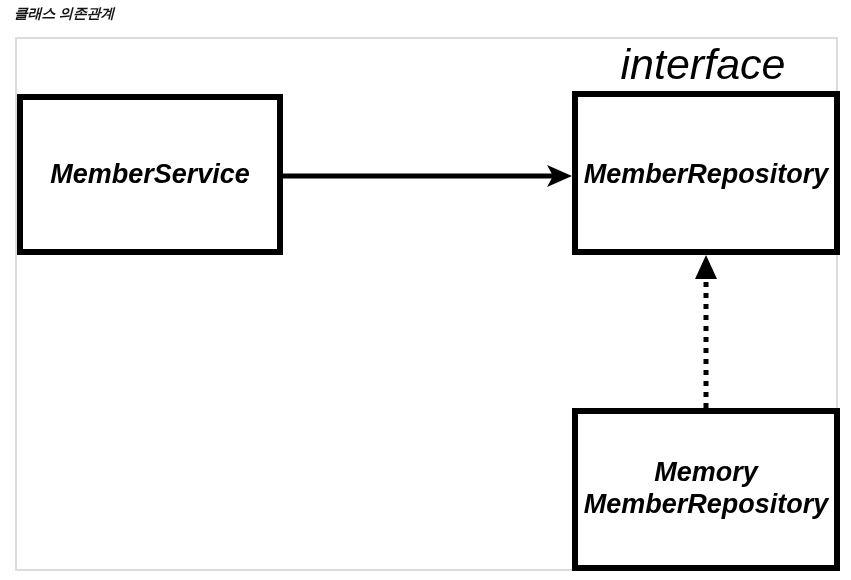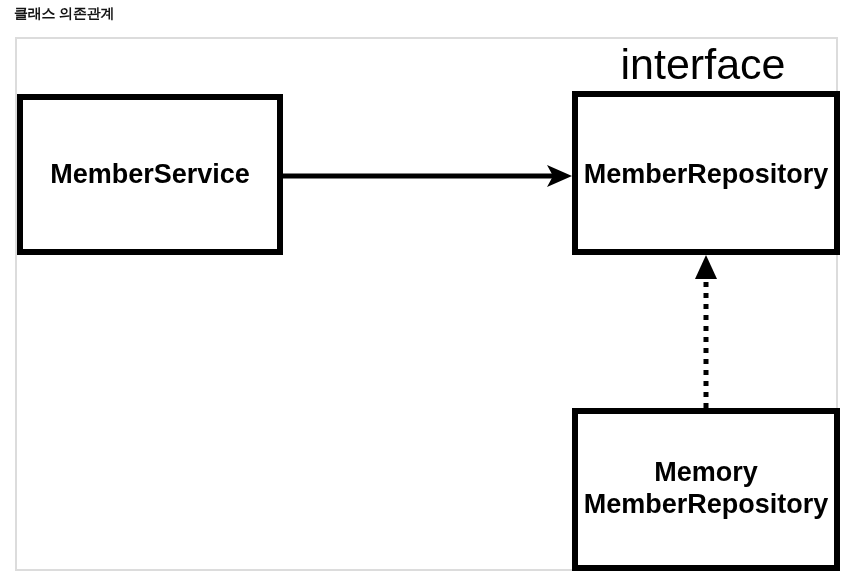--- a/index.html
+++ b/index.html
@@ -19,6 +19,7 @@
     width: 851px;
     height: 463px;
     background: #ffffff;
+    font-style: italic;
   }
 
   

